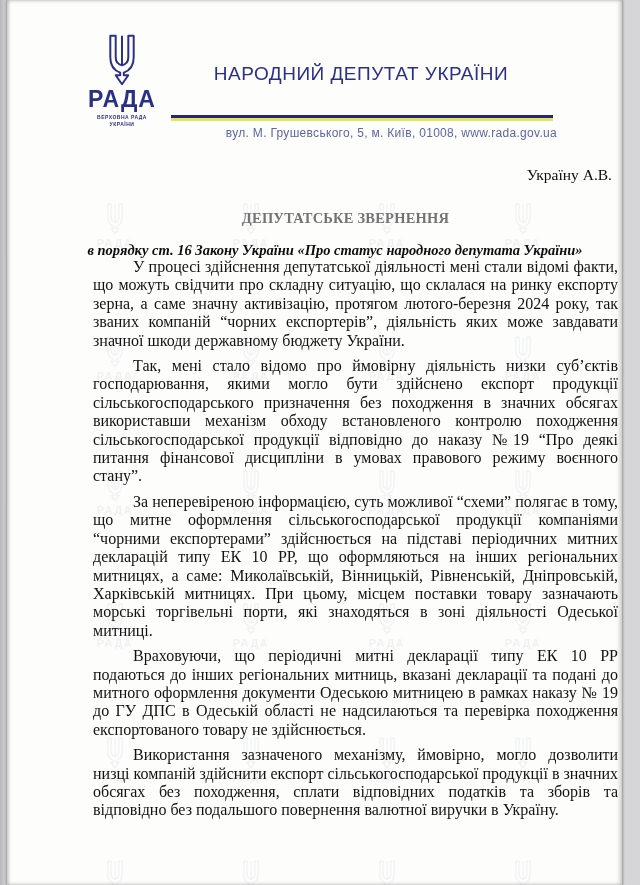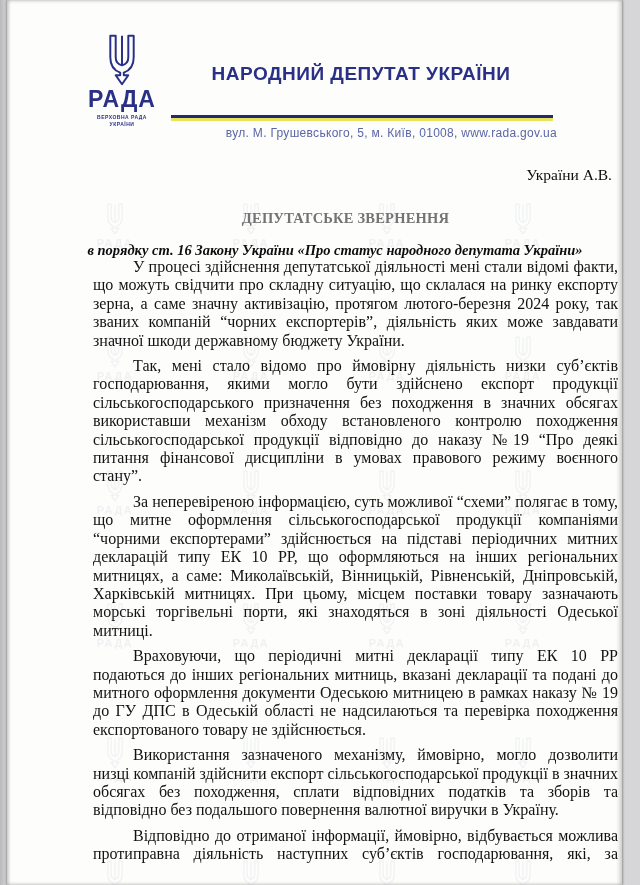--- a/index.html
+++ b/index.html
@@ -26,7 +26,7 @@
   .logo-sub { font-family:"Liberation Sans",sans-serif; font-size:5px; letter-spacing:.5px; line-height:1.4; margin-top:3px; font-weight:bold; }
   .head-title {
     position:absolute; left:165px; top:63px; width:392px; text-align:center;
-    font-family:"Liberation Sans",sans-serif; font-weight:bold; font-size:19px;
+    font-family:"Liberation Sans",sans-serif; font-weight:normal; font-size:19px;
     letter-spacing:.5px; color:#2b3087;
   }
   .divider { position:absolute; left:171px; top:115px; width:382px; }

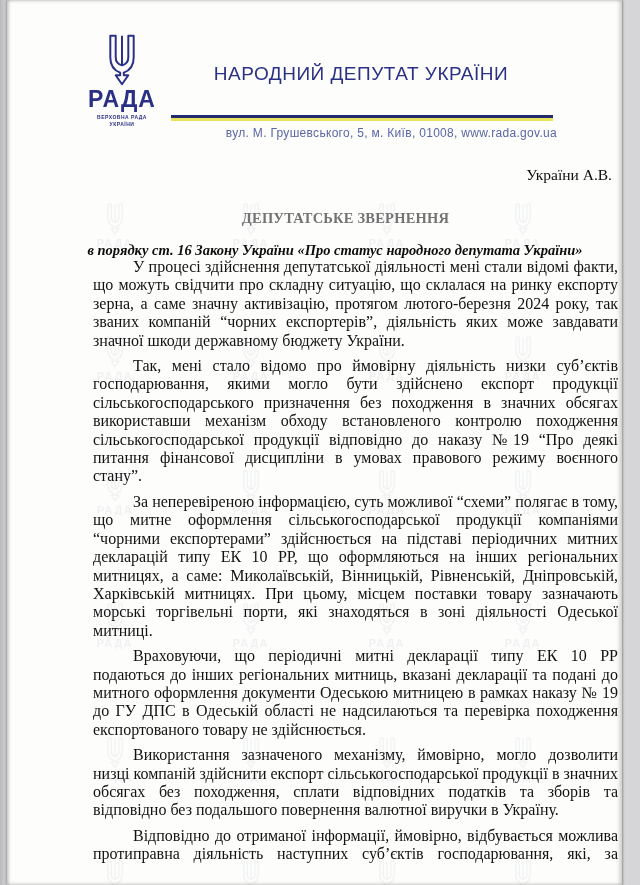--- a/index.html
+++ b/index.html
@@ -251,7 +251,7 @@
 <div class="address">вул. М. Грушевського, 5, м. Київ, 01008,  www.rada.gov.ua</div>
 
 <div class="recipient">
-  <div class="recipient-line2">України А.В.</div>
+  <div class="recipient-line2">Україну А.В.</div>
 </div>
 
 <div class="doc-title">ДЕПУТАТСЬКЕ ЗВЕРНЕННЯ</div>

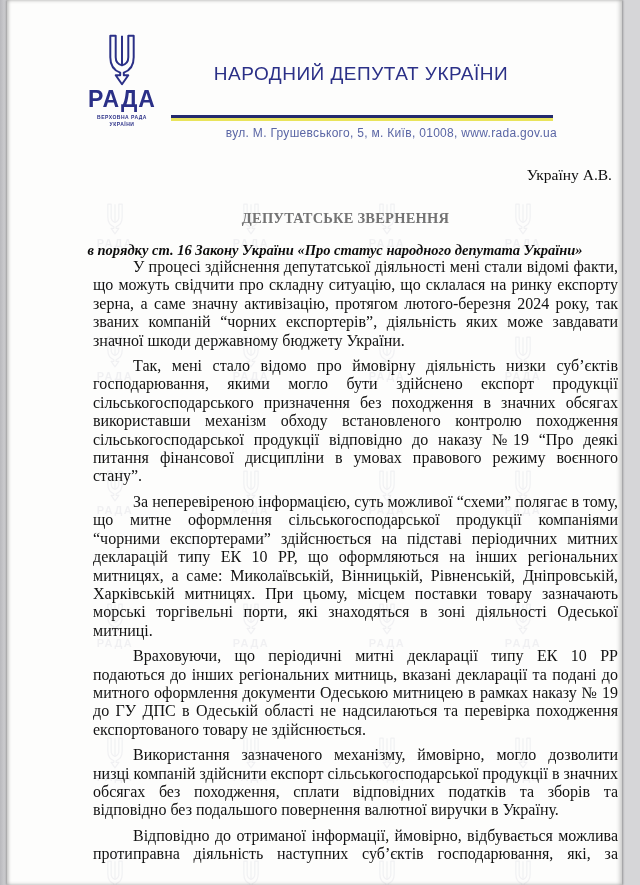--- a/index.html
+++ b/index.html
@@ -263,7 +263,6 @@
   <p>За неперевіреною інформацією, суть можливої “схеми” полягає в тому, що митне оформлення сільськогосподарської продукції компаніями “чорними експортерами” здійснюється на підставі періодичних митних декларацій типу ЕК 10 РР, що оформляються на інших регіональних митницях, а саме: Миколаївській, Вінницькій, Рівненській, Дніпровській, Харківській митницях. При цьому, місцем поставки товару зазначають морські торгівельні порти, які знаходяться в зоні діяльності Одеської митниці.</p>
   <p>Враховуючи, що періодичні митні декларації типу ЕК 10 РР подаються до інших регіональних митниць, вказані декларації та подані до митного оформлення документи Одеською митницею в рамках наказу № 19 до ГУ ДПС в Одеській області не надсилаються та перевірка походження експортованого товару не здійснюється.</p>
   <p>Використання зазначеного механізму,  ймовірно, могло дозволити низці компаній здійснити експорт сільськогосподарської продукції в значних обсягах без походження, сплати відповідних податків та зборів та відповідно без подальшого повернення валютної виручки в Україну.</p>
-  <p class="cut">Відповідно до отриманої інформації, ймовірно, відбувається можлива протиправна діяльність наступних суб’єктів господарювання, які, за</p>
 </div>
 
 </body></html>

